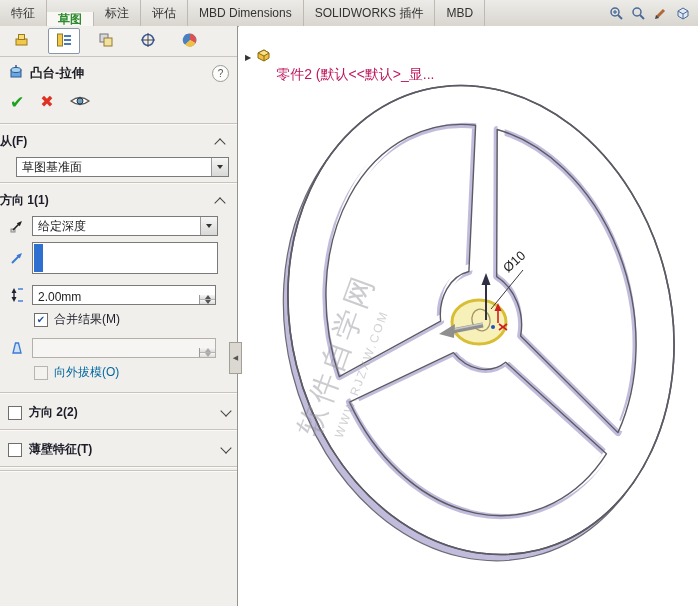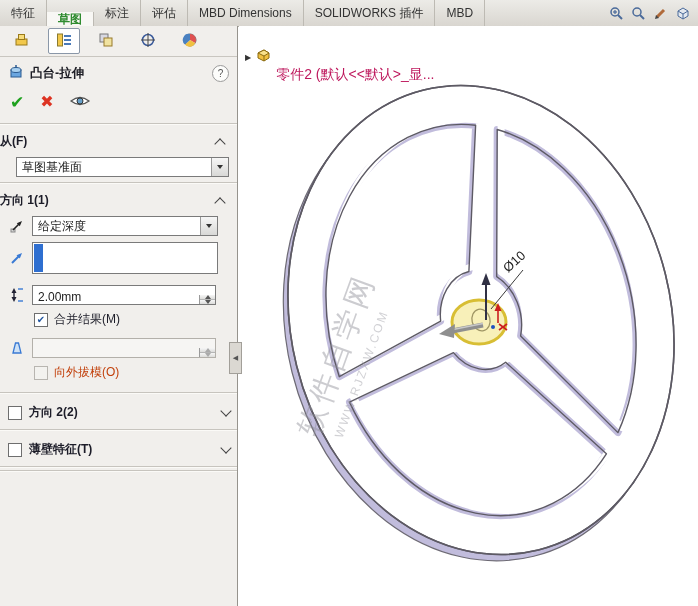--- a/index.html
+++ b/index.html
@@ -62,7 +62,7 @@
   .cb.checked::after{content:"✔";color:#2457a0;font-weight:bold;font-size:10px;}
   .cb.disabled{border-color:#b8b5b0;background:#f3f2ef;}
   .cblabel{font-size:12px;color:#1c1c28;}
-  .cblabel.dis{color:#c2410c;text-align:right;}
+  .cblabel.dis{color:#0369a1;text-align:right;}
   .indent{margin-left:26px;}
   .sec-row{display:flex;align-items:center;gap:7px;padding:8px 4px 6px 8px;}
   .handle{position:absolute;top:342px;left:229px;width:11px;height:30px;background:#dbd8d2;

